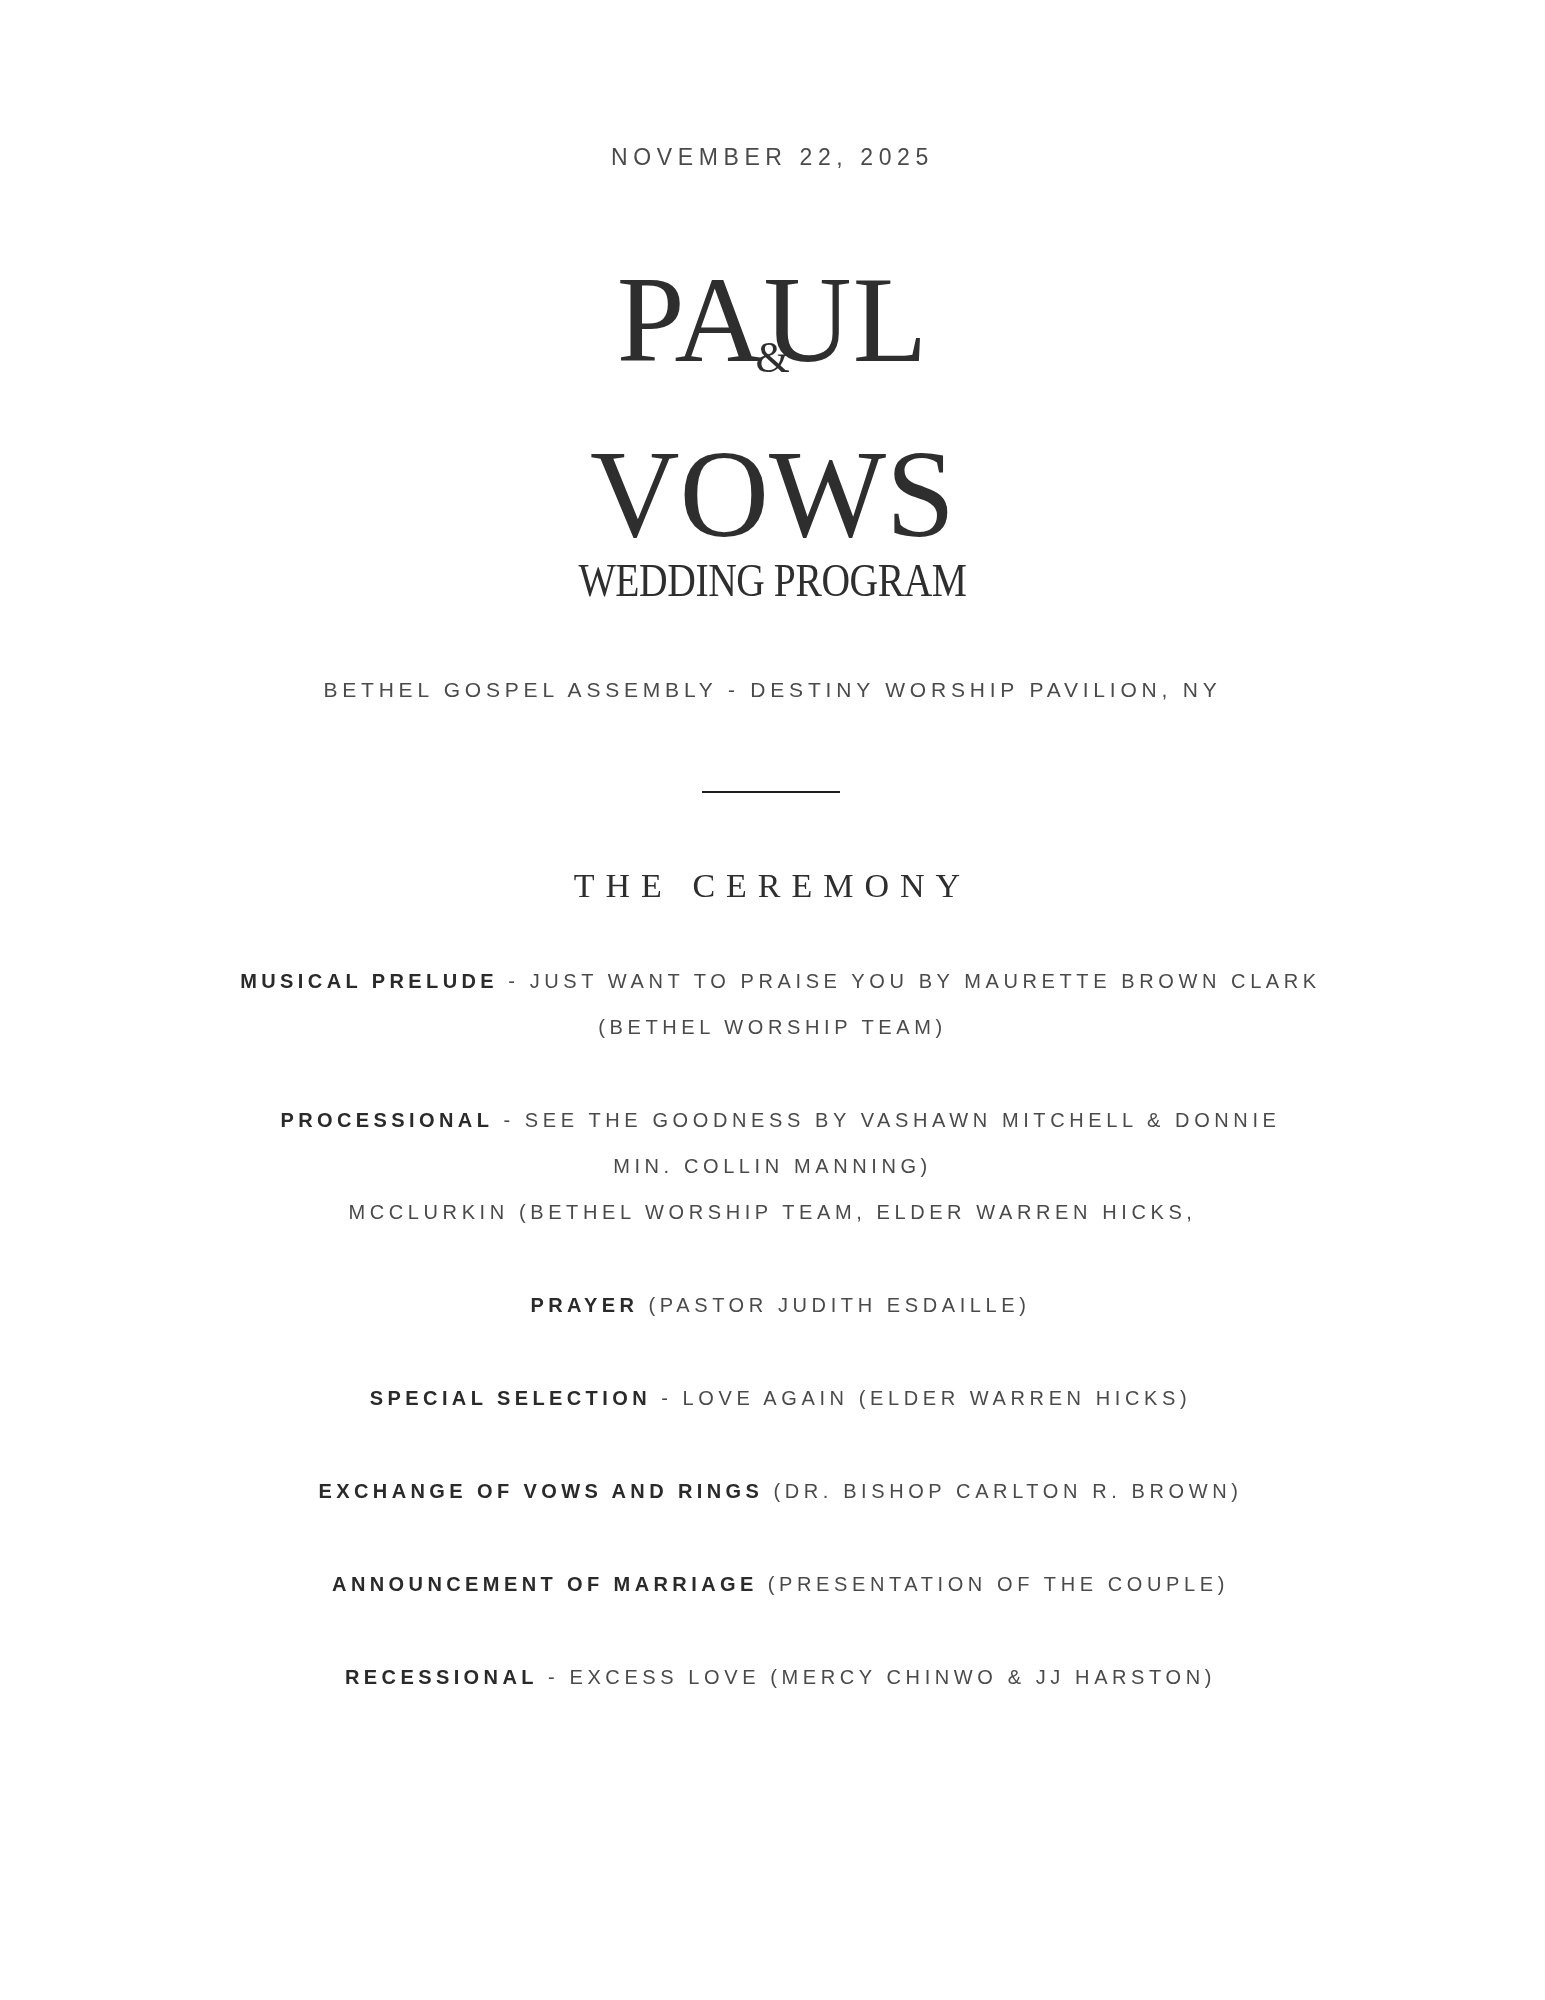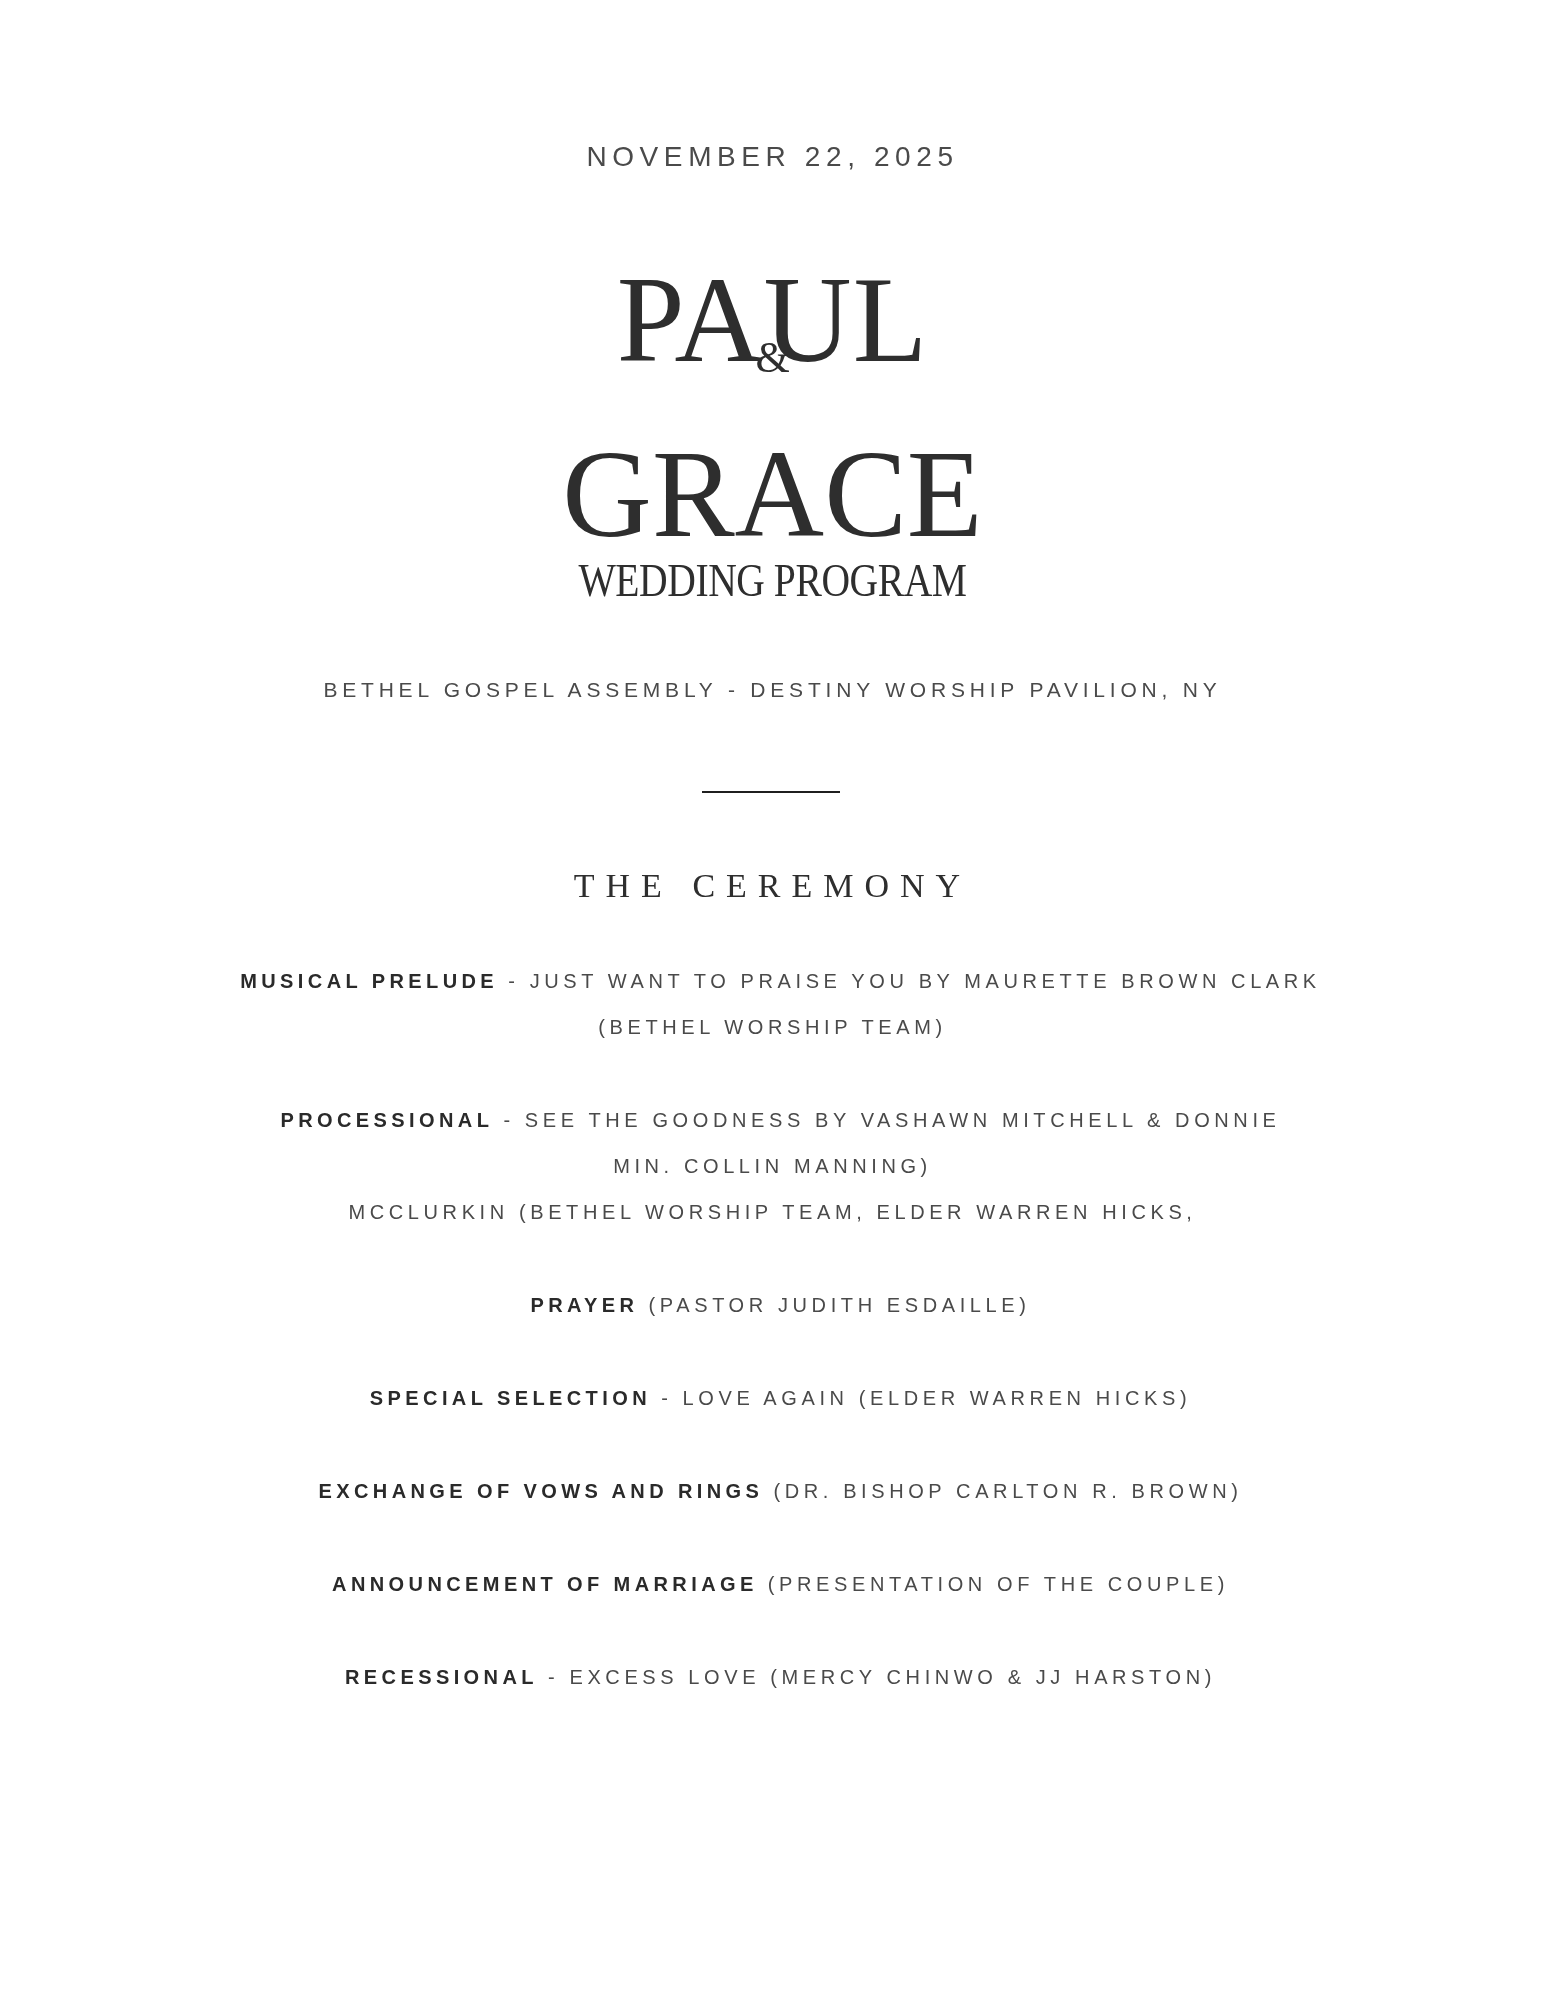--- a/index.html
+++ b/index.html
@@ -32,7 +32,7 @@
     }
     .date {
       top: 143px;
-      font-size: 28px;
+      font-size: 23px;
       line-height: 28px;
       letter-spacing: 5.6px;
     }

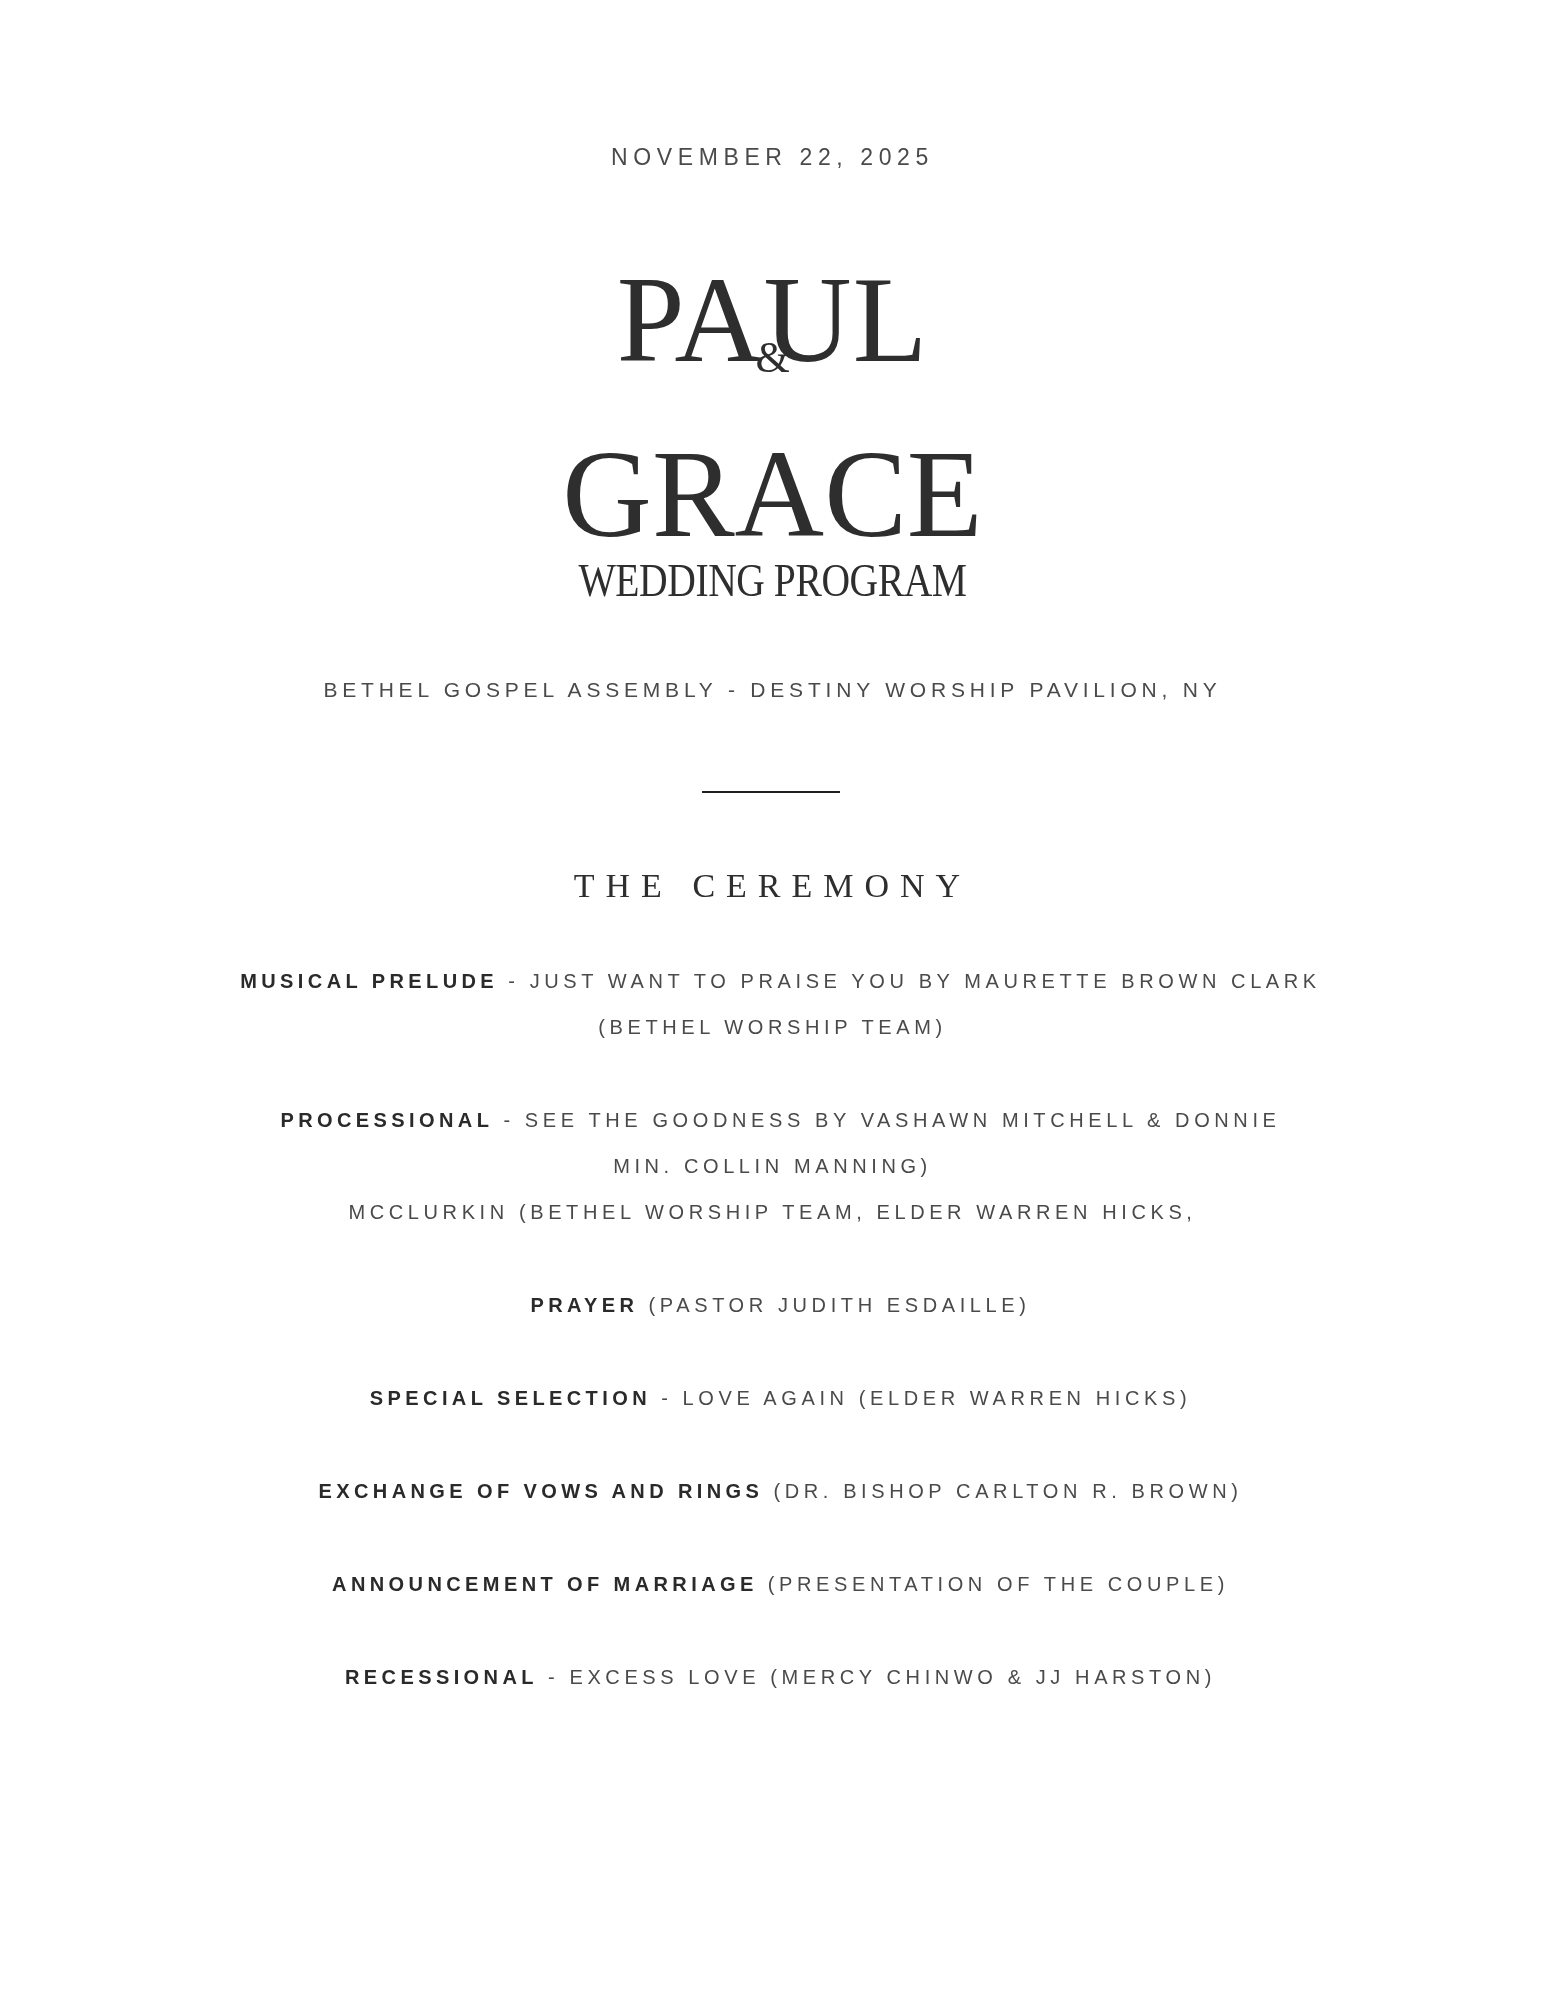--- a/index.html
+++ b/index.html
@@ -110,7 +110,7 @@
 
 <div class="block serif name first">PAUL</div>
 <div class="block serif ampersand">&amp;</div>
-<div class="block serif name second">GRACE</div>
+<div class="block serif name second">VOWS</div>
 
 <div class="block serif program-title">WEDDING PROGRAM</div>
 

